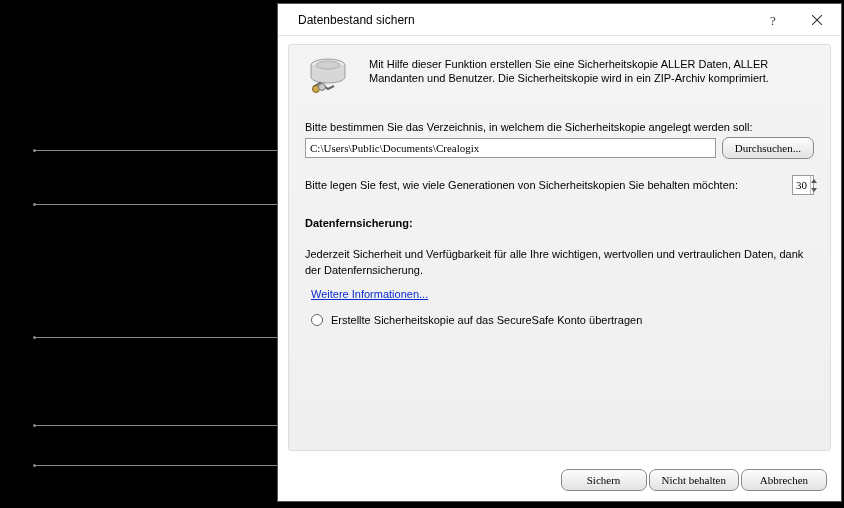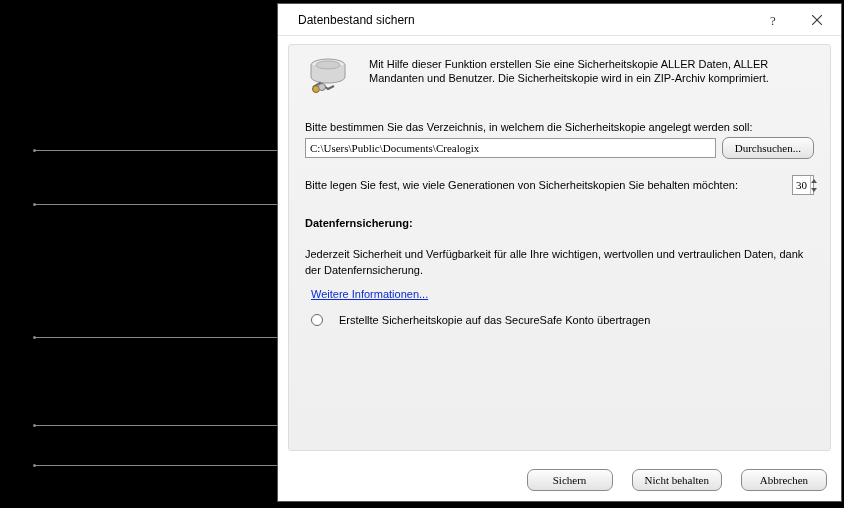--- a/index.html
+++ b/index.html
@@ -26,7 +26,7 @@
   .sect b{font-weight:700}
   .sect .desc{margin-top:17px;line-height:16px}
   .link{color:#0a2bd0;text-decoration:underline;margin:10px 0 10px 6px;display:inline-block;cursor:default}
-  .opt{display:flex;align-items:flex-end;gap:16px;margin:4px 0 4px 6px}
+  .opt{display:flex;align-items:flex-end;gap:8px;margin:4px 0 4px 6px}
   .radio{width:12px;height:12px;border:1px solid #666;border-radius:50%;background:#fff;display:flex;align-items:center;justify-content:center;box-sizing:border-box}
   .radio.sel::after{content:"";width:6px;height:6px;border-radius:50%;background:#222}
   .footer{position:absolute;left:2px;right:0;bottom:10px;display:flex;justify-content:flex-end;gap:19px;padding:0 14px}

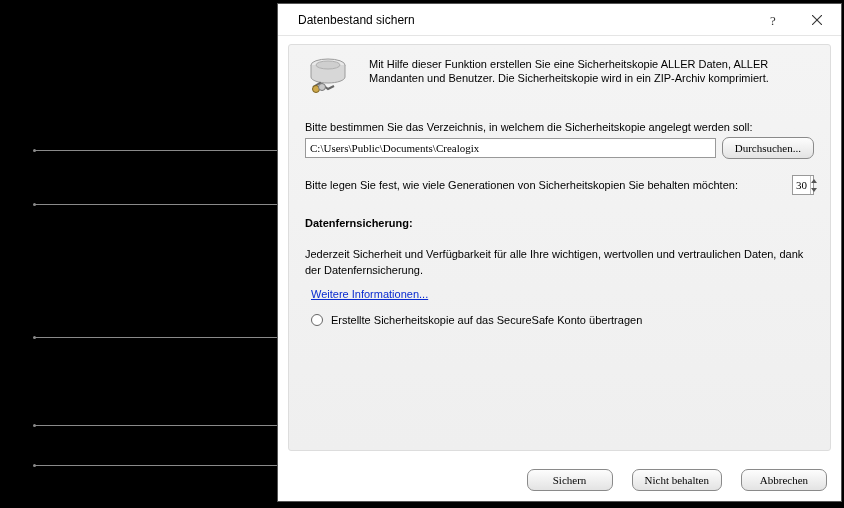--- a/index.html
+++ b/index.html
@@ -29,7 +29,7 @@
   .opt{display:flex;align-items:flex-end;gap:8px;margin:4px 0 4px 6px}
   .radio{width:12px;height:12px;border:1px solid #666;border-radius:50%;background:#fff;display:flex;align-items:center;justify-content:center;box-sizing:border-box}
   .radio.sel::after{content:"";width:6px;height:6px;border-radius:50%;background:#222}
-  .footer{position:absolute;left:2px;right:0;bottom:10px;display:flex;justify-content:flex-end;gap:19px;padding:0 14px}
+  .footer{position:absolute;left:2px;right:0;bottom:10px;display:flex;justify-content:flex-end;gap:2px;padding:0 14px}
   .footer .btn{min-width:86px}
   
   .callout{position:absolute;background:#8a8a8a}

